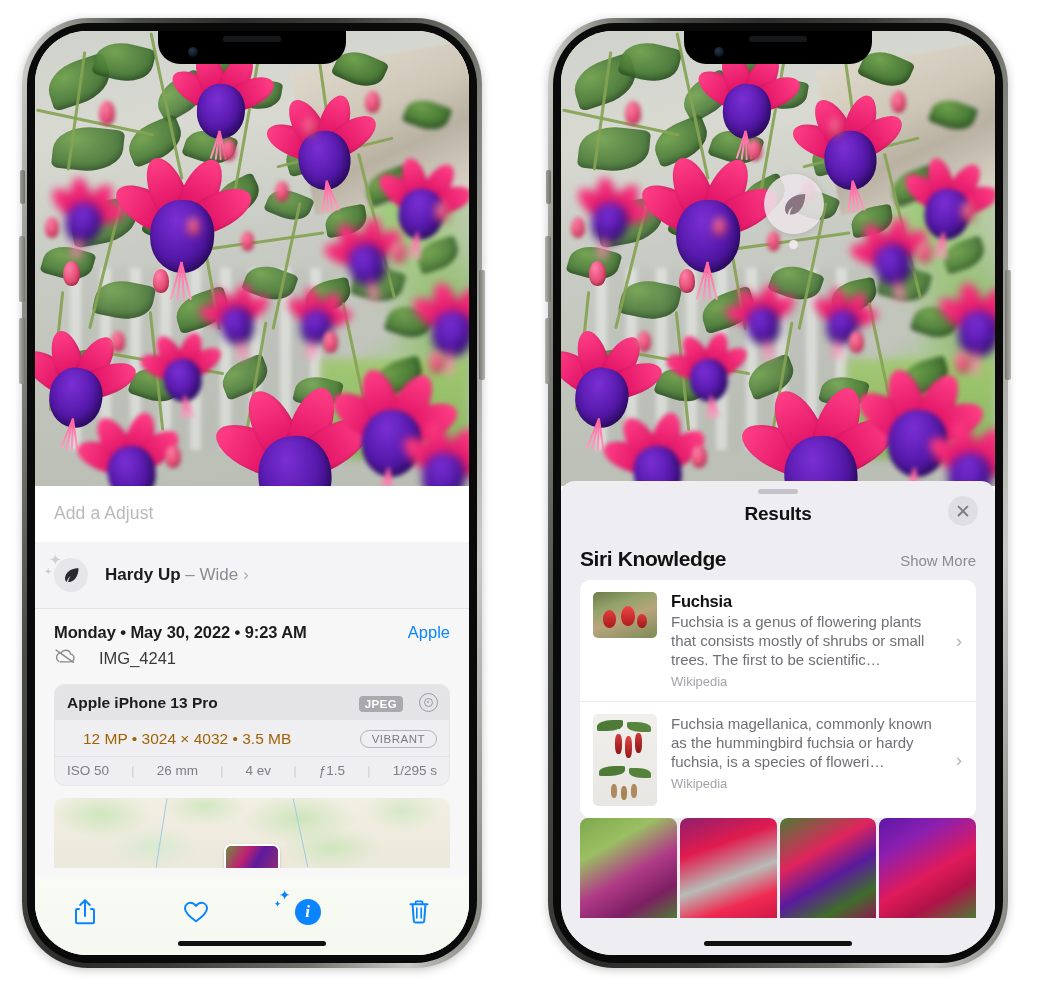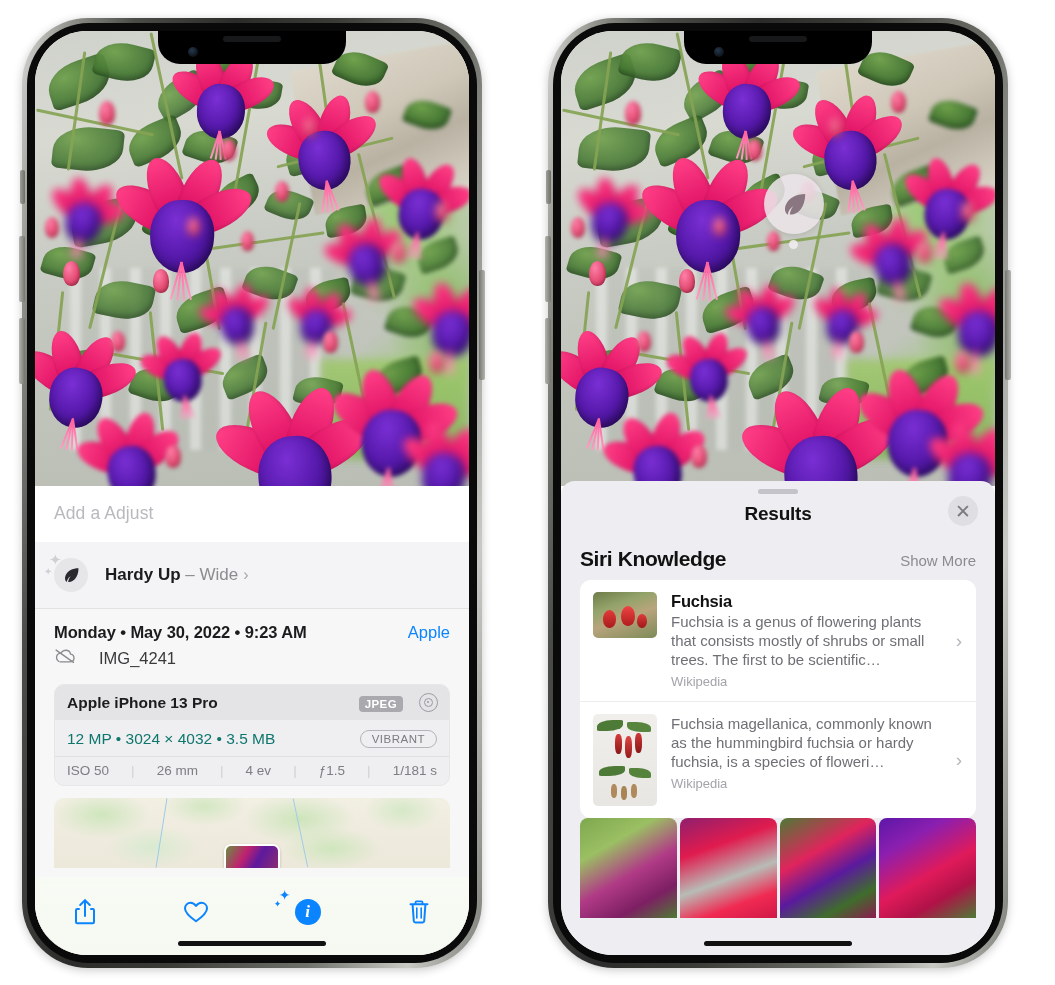--- a/index.html
+++ b/index.html
@@ -230,7 +230,7 @@
   .exif-body { padding: 7px 12px 8px; }
   .exif-line1 { font-size: 15.5px; color: #5a5a5f; }
   .exif-line2row { display: flex; align-items: center; justify-content: space-between; margin-top: 3px; }
-  .exif-line2 { font-size: 15.5px; color: #0f766e; }
+  .exif-line2 { font-size: 15.5px; color: #a16207; margin-left: 16px; }
   .pill-vibrant {
     border: 1.4px solid #b4b4ba; color: #7a7a80;
     font-size: 11.5px; letter-spacing: .5px;

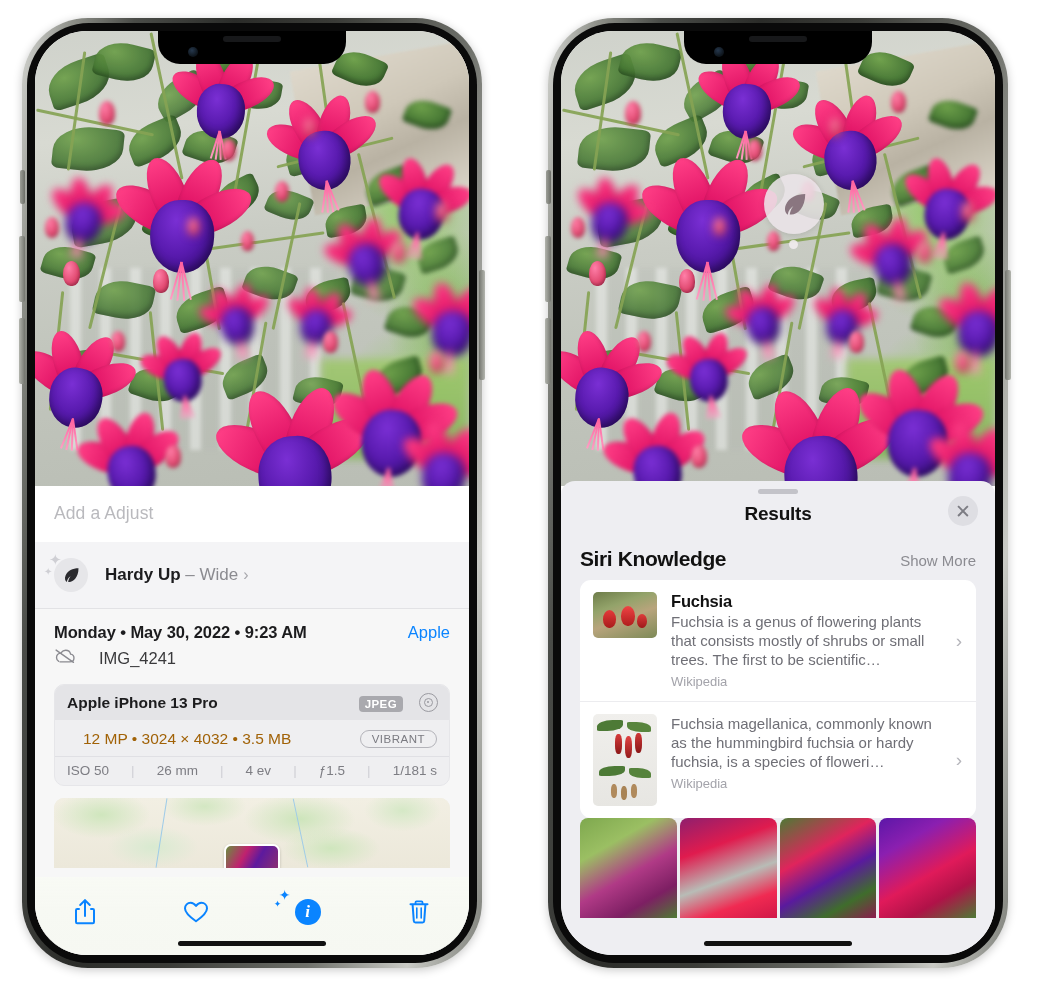--- a/index.html
+++ b/index.html
@@ -662,7 +662,7 @@
               <span class="exif-sep">|</span>
               <span>ƒ1.5</span>
               <span class="exif-sep">|</span>
-              <span>1/181 s</span>
+              <span>1/295 s</span>
             </div>
         </div>
 

